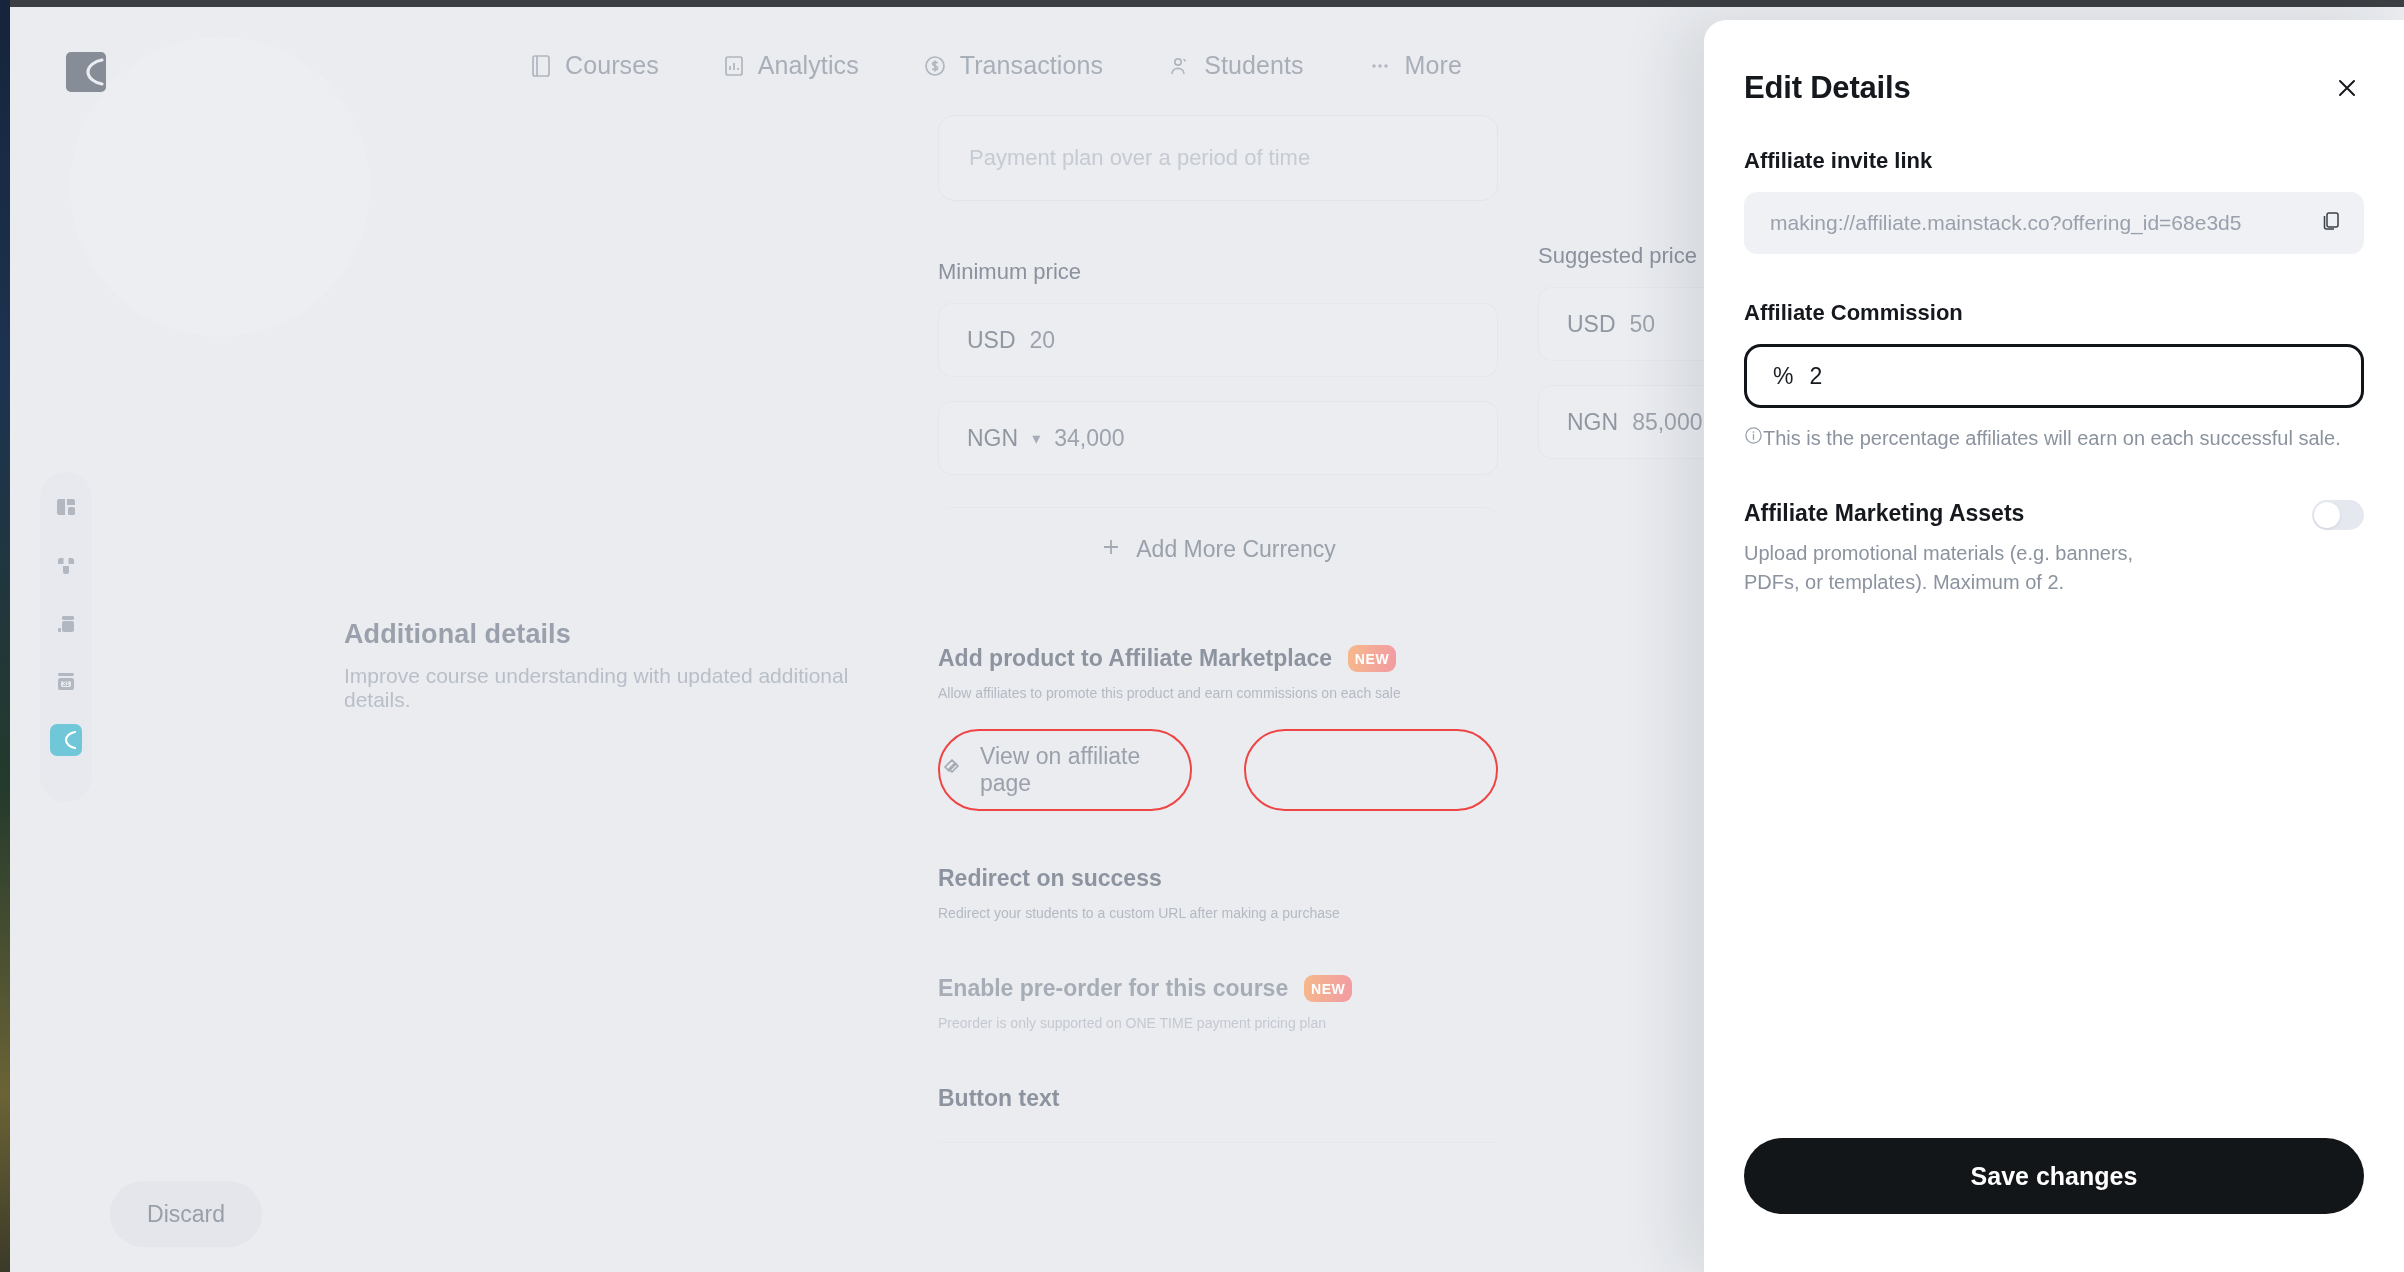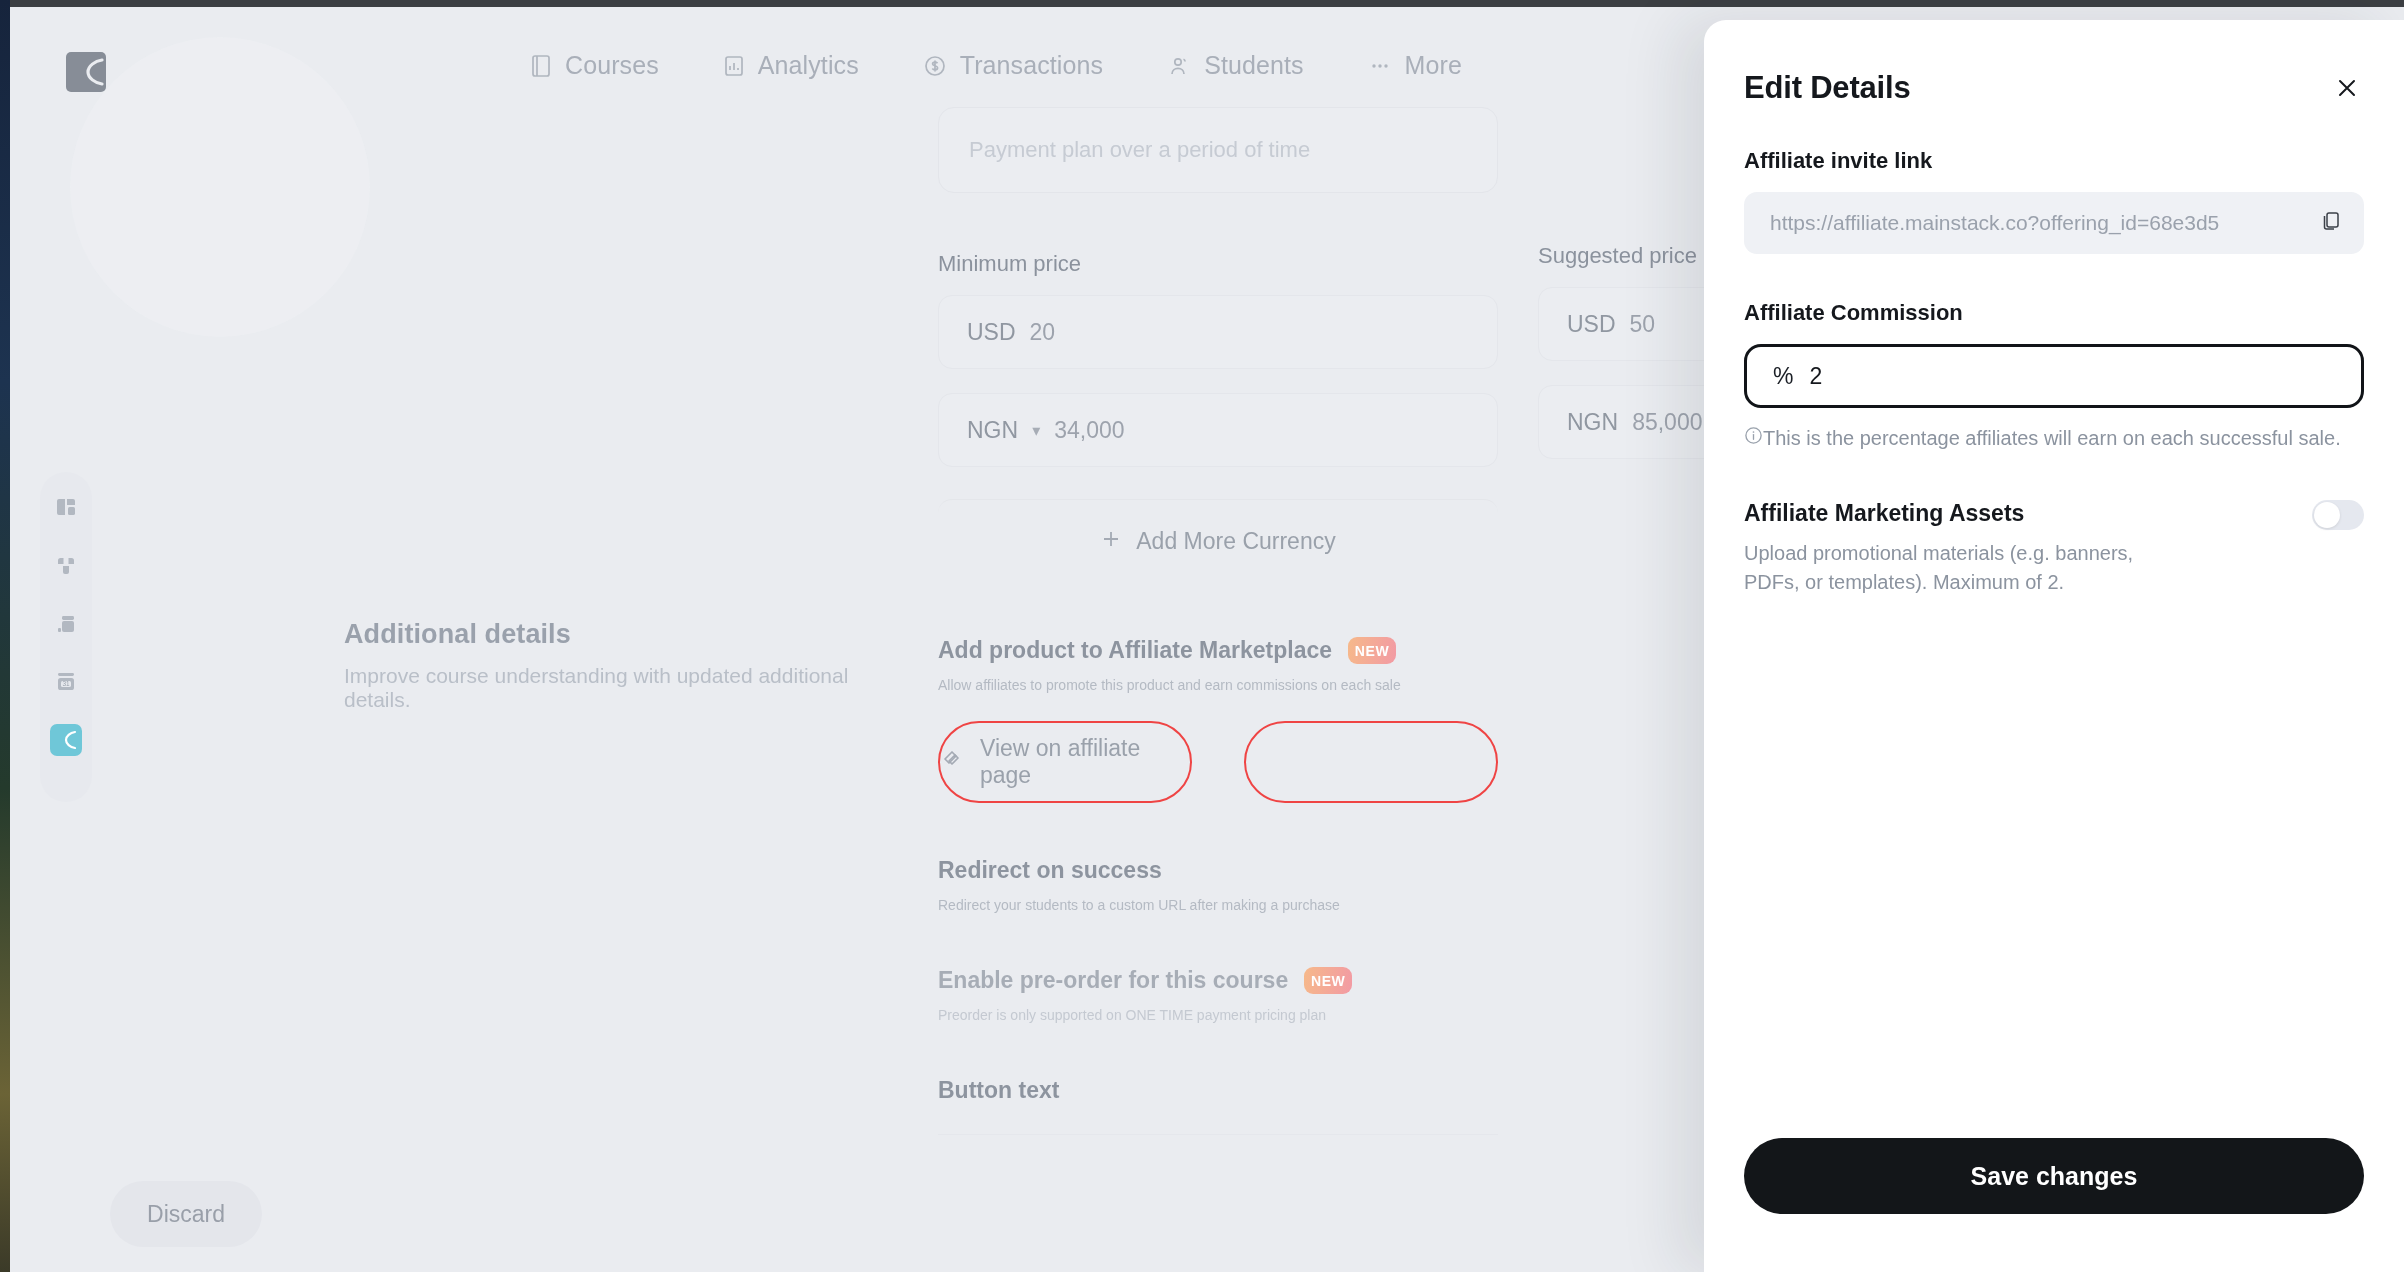--- a/index.html
+++ b/index.html
@@ -70,7 +70,7 @@
   .sec-title { font-size: 27px; color: #9aa1ac; font-weight: 600; letter-spacing: .1px; }
   .sec-sub { margin-top: 14px; font-size: 21px; color: #b9bfc8; }
 
-  .colM { position: absolute; left: 928px; top: 8px; width: 560px; }
+  .colM { position: absolute; left: 928px; top: 16px; width: 560px; }
   .colR { position: absolute; left: 1528px; top: 0; width: 560px; }
 
   .card-ghost {

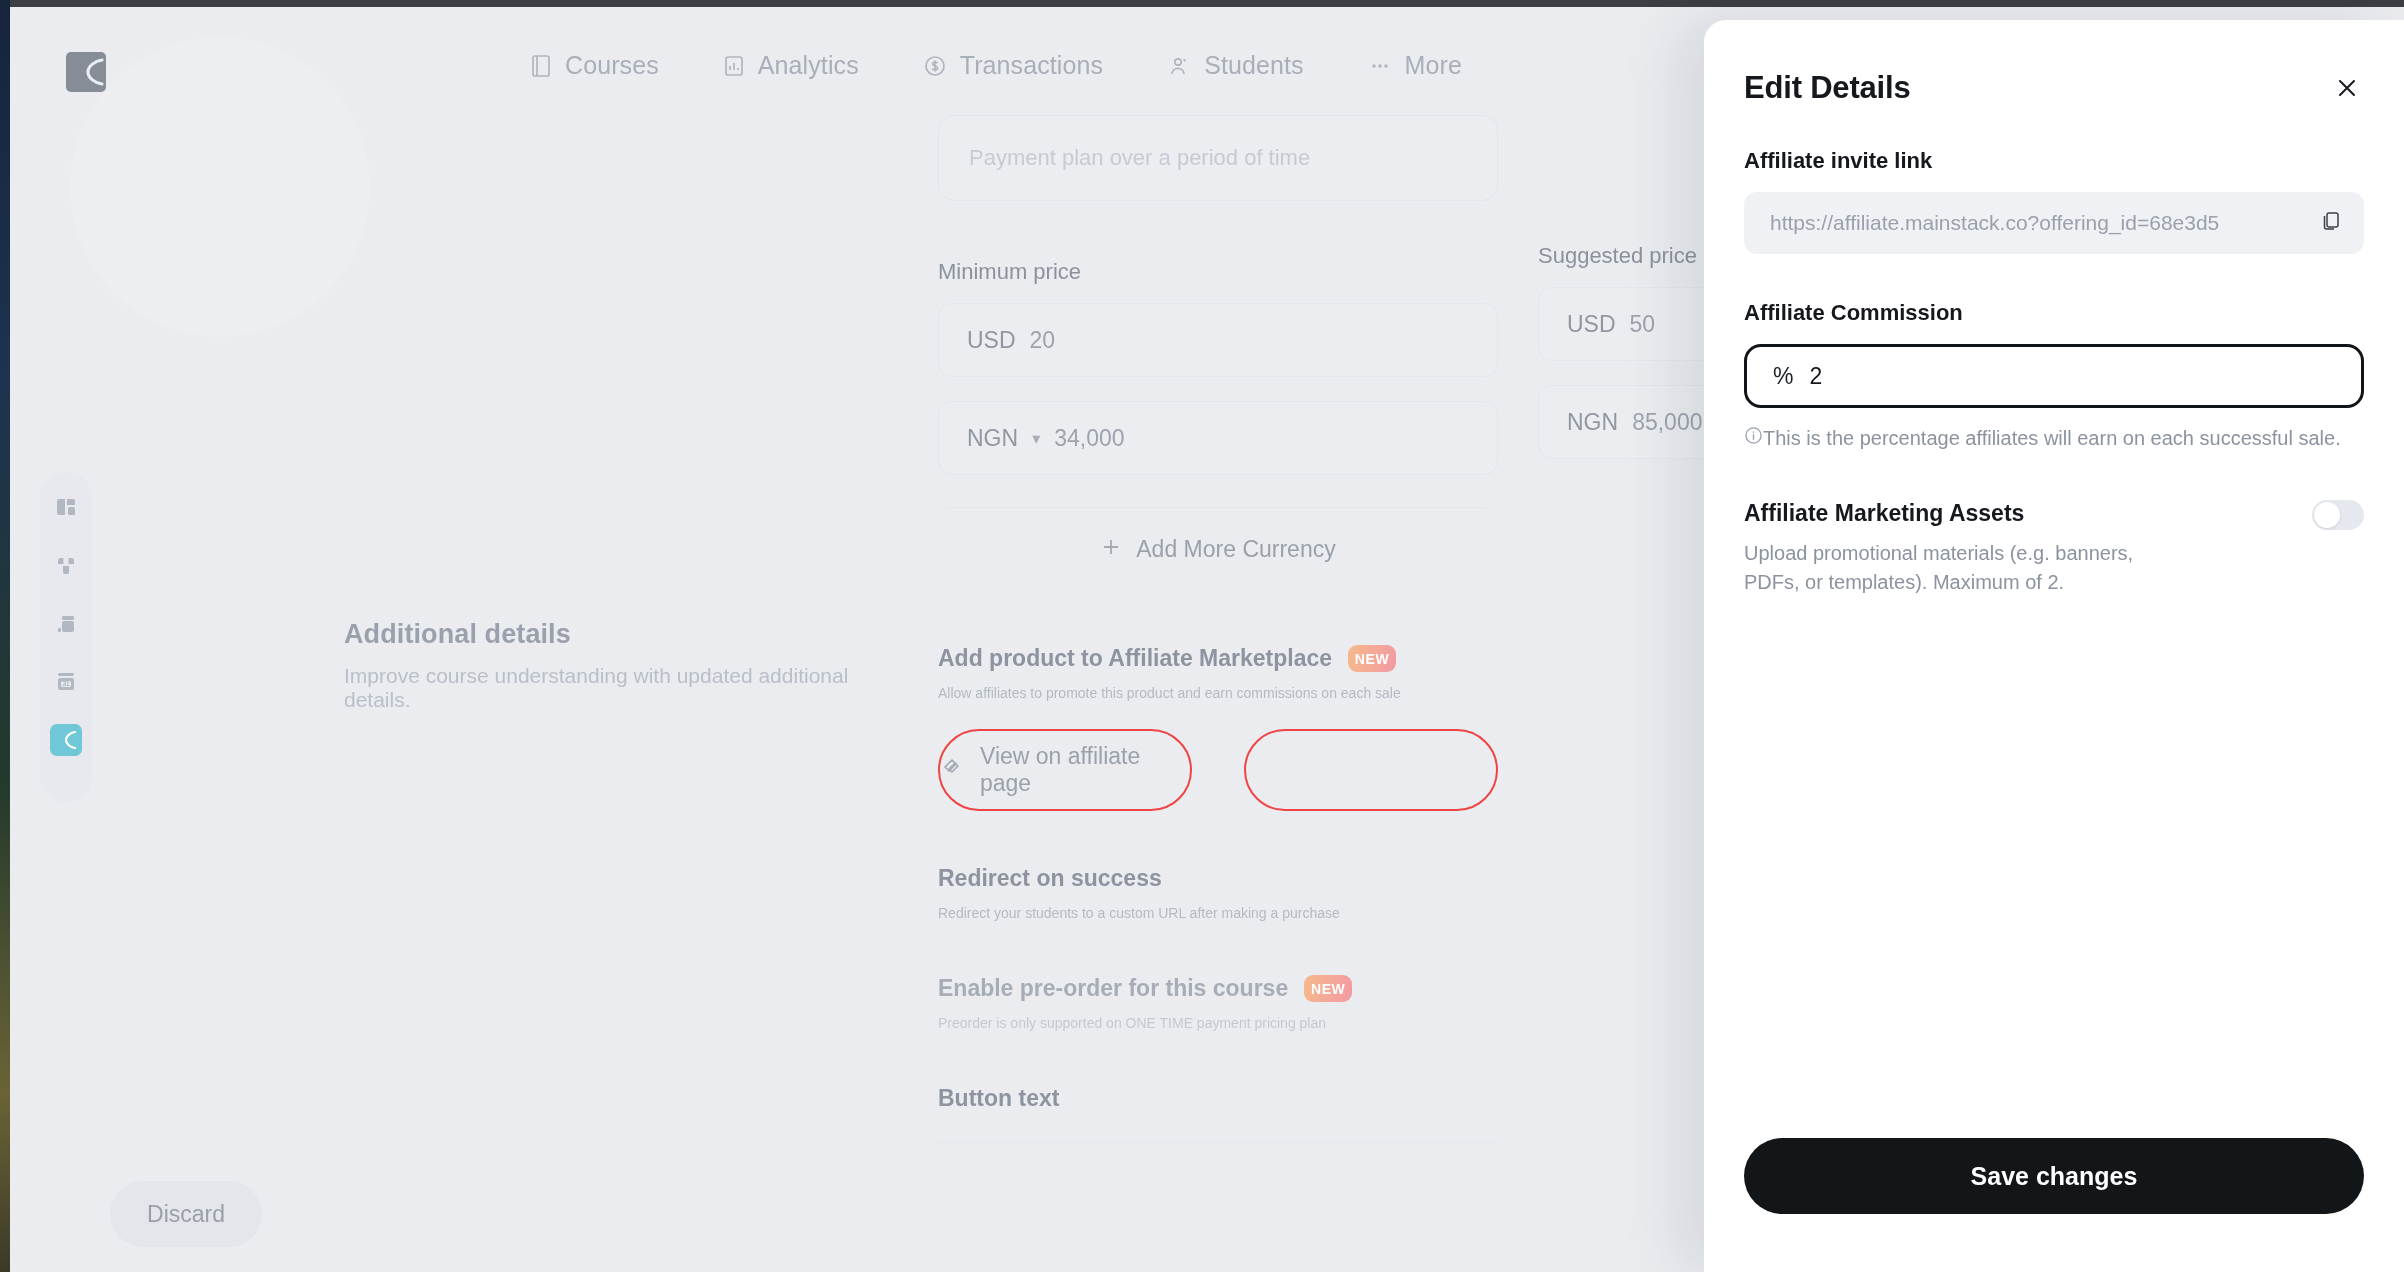--- a/index.html
+++ b/index.html
@@ -397,7 +397,7 @@
       <div>
         <div class="d-label">Affiliate invite link</div>
         <div class="link-box">
-          <span class="link-text">https://affiliate.mainstack.co?offering_id=68e3d5</span>
+          <span class="link-text">making://affiliate.mainstack.co?offering_id=68e3d5</span>
           <span>
             <svg width="22" height="22" viewBox="0 0 22 22" fill="none" stroke="#3b4048" stroke-width="1.5">
               <rect x="7" y="3" width="11" height="14" rx="2"></rect>

